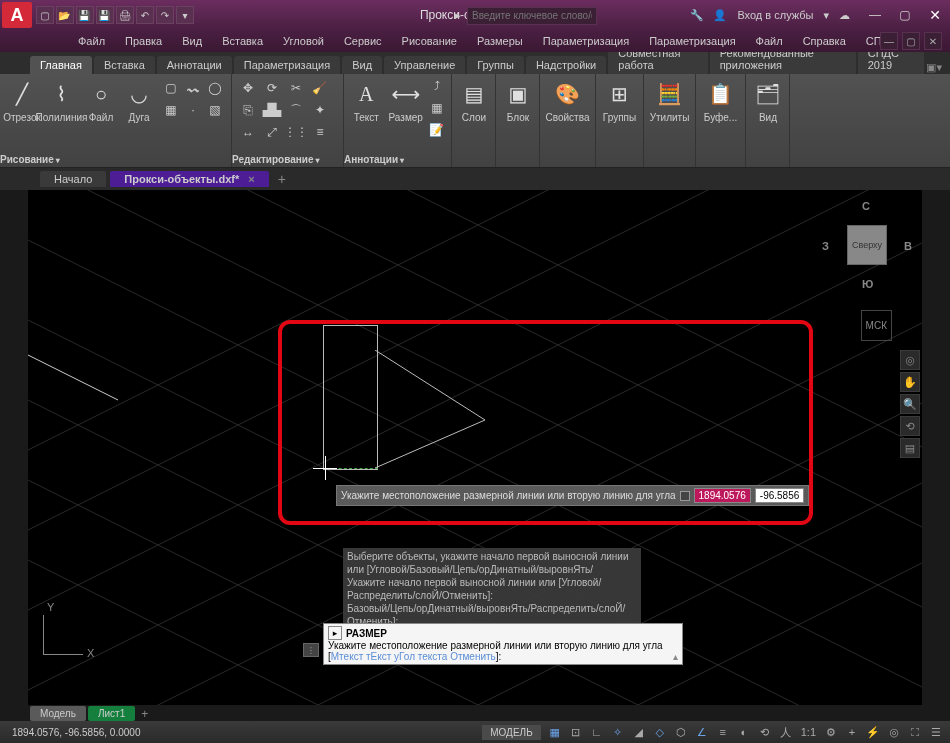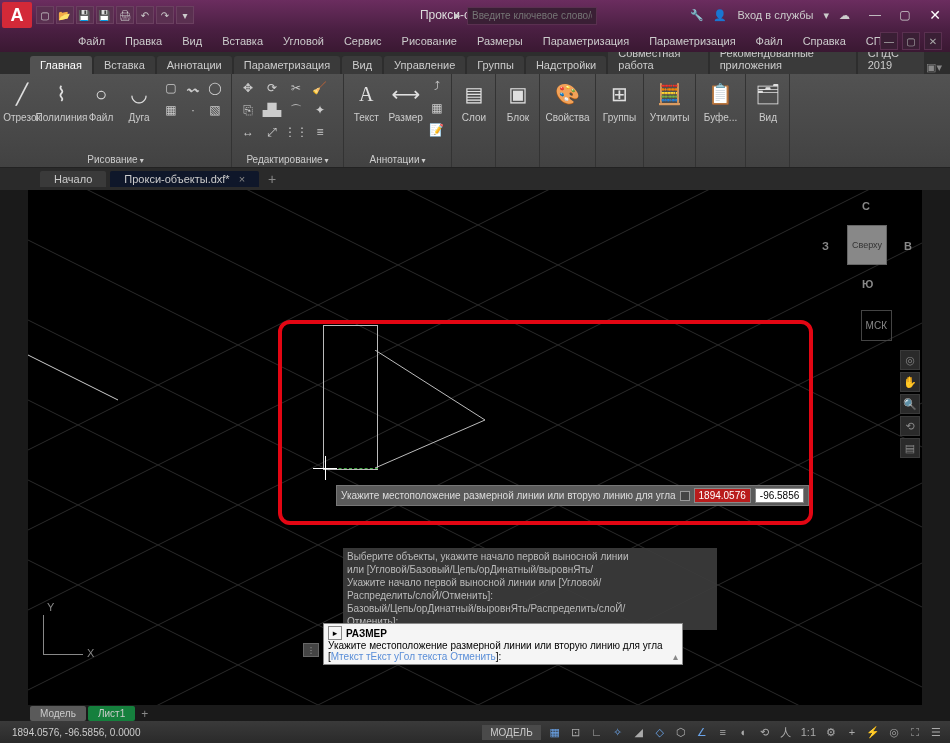--- a/index.html
+++ b/index.html
@@ -28,7 +28,7 @@
 
 .ribbon { height: 94px; background: linear-gradient(180deg, #525252 0%, #424242 100%); display: flex; border-bottom: 1px solid #222; }
 .ribbon-panel { border-right: 1px solid #333; display: flex; flex-direction: column; padding: 2px 4px 0; position: relative; }
-.ribbon-panel-title { position: absolute; bottom: 2px; left: 0; right: 0; text-align: center; font-size: 10px; color: #ccc; }
+.ribbon-panel-title { position: absolute; bottom: 2px; left: 0; right: 0; text-align: left; font-size: 10px; color: #ccc; font-weight: bold; }
 .ribbon-panel-title .arrow { font-size: 8px; margin-left: 2px; }
 .ribbon-row { display: flex; gap: 2px; align-items: flex-start; }
 .big-btn { display: flex; flex-direction: column; align-items: center; padding: 2px 4px; cursor: pointer; min-width: 36px; }

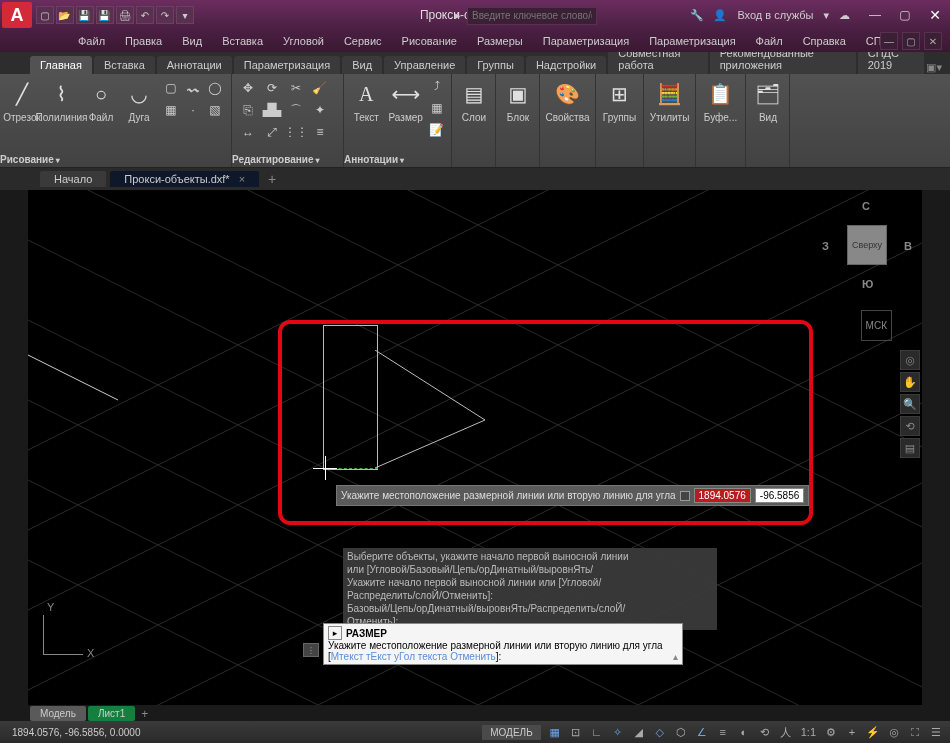--- a/index.html
+++ b/index.html
@@ -39,7 +39,7 @@
 
 .file-tabs { height: 22px; background: #2a2a2a; display: flex; align-items: center; padding-left: 40px; gap: 4px; }
 .file-tab { padding: 2px 14px; font-size: 11px; color: #ccc; background: #3a3a3a; border-radius: 2px 2px 0 0; cursor: pointer; }
-.file-tab.active { background: #0f172a; }
+.file-tab.active { background: #4c1d95; font-weight: bold; }
 .file-tab-add { width: 18px; height: 18px; display: flex; align-items: center; justify-content: center; color: #888; font-size: 14px; cursor: pointer; }
 
 .canvas { position: absolute; top: 190px; left: 28px; right: 28px; bottom: 38px; background: #000; overflow: hidden; }

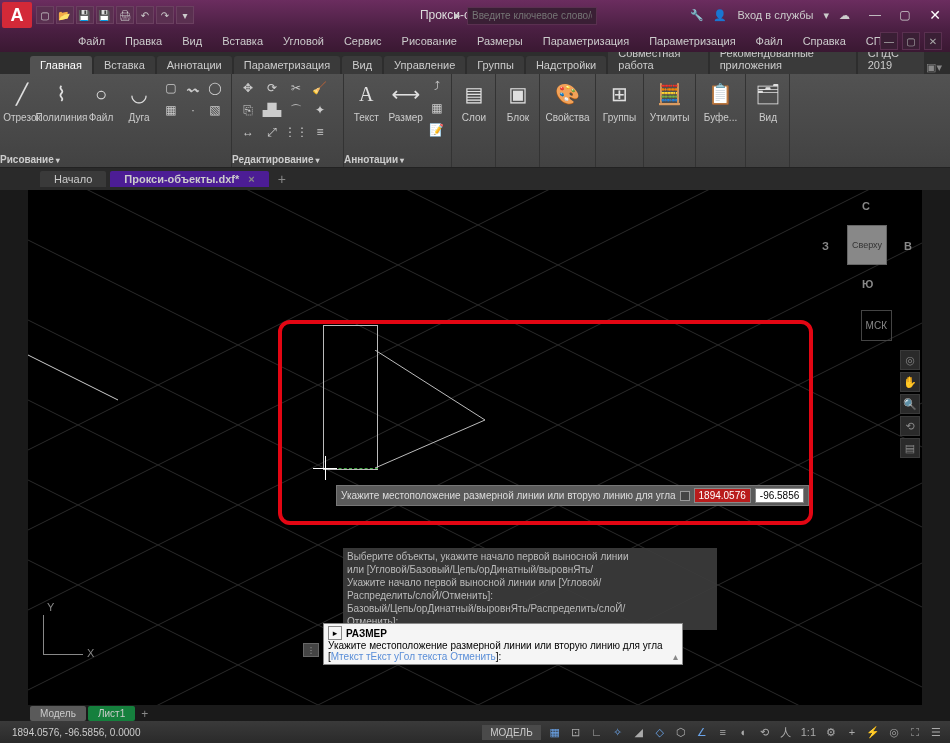--- a/index.html
+++ b/index.html
@@ -64,7 +64,7 @@
 .dynamic-input-text { font-size: 10px; color: #ddd; }
 .dynamic-input-box { width: 10px; height: 10px; border: 1px solid #999; background: #444; }
 .dynamic-coord { background: #fff; color: #000; font-size: 10px; padding: 1px 4px; border: 1px solid #888; }
-.dynamic-coord.sel { background: #b91c1c; color: #fff; }
+.dynamic-coord.sel { background: #be185d; color: #fff; }
 
 .ucs-axes { position: absolute; bottom: 50px; left: 15px; }
 .ucs-y { position: absolute; bottom: 0; left: 0; width: 1px; height: 40px; background: #888; }

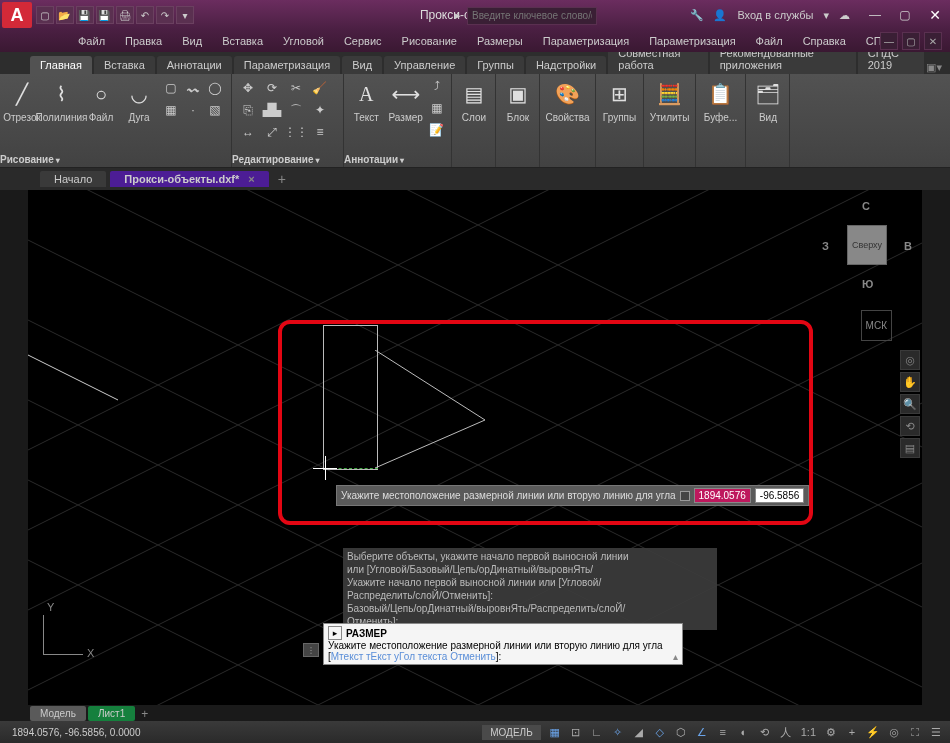--- a/index.html
+++ b/index.html
@@ -72,7 +72,7 @@
 .ucs-label-y { position: absolute; bottom: 42px; left: 4px; font-size: 11px; color: #888; }
 .ucs-label-x { position: absolute; bottom: -4px; left: 44px; font-size: 11px; color: #888; }
 
-.cmd-history { position: absolute; bottom: 75px; left: 315px; width: 374px; background: rgba(60,60,60,0.92); color: #bbb; font-size: 10px; font-family: 'Consolas', monospace; padding: 2px 4px; line-height: 1.3; }
+.cmd-history { position: absolute; bottom: 75px; left: 315px; width: 298px; background: rgba(60,60,60,0.92); color: #bbb; font-size: 10px; font-family: 'Consolas', monospace; padding: 2px 4px; line-height: 1.3; }
 .cmd-history .cancel { color: #6aa3e8; }
 .cmd-line { position: absolute; bottom: 40px; left: 295px; width: 360px; background: #f5f5f5; border: 1px solid #888; padding: 2px 4px; font-size: 10px; font-family: 'Consolas', monospace; display: flex; flex-direction: column; }
 .cmd-line-row { display: flex; align-items: center; gap: 4px; }

